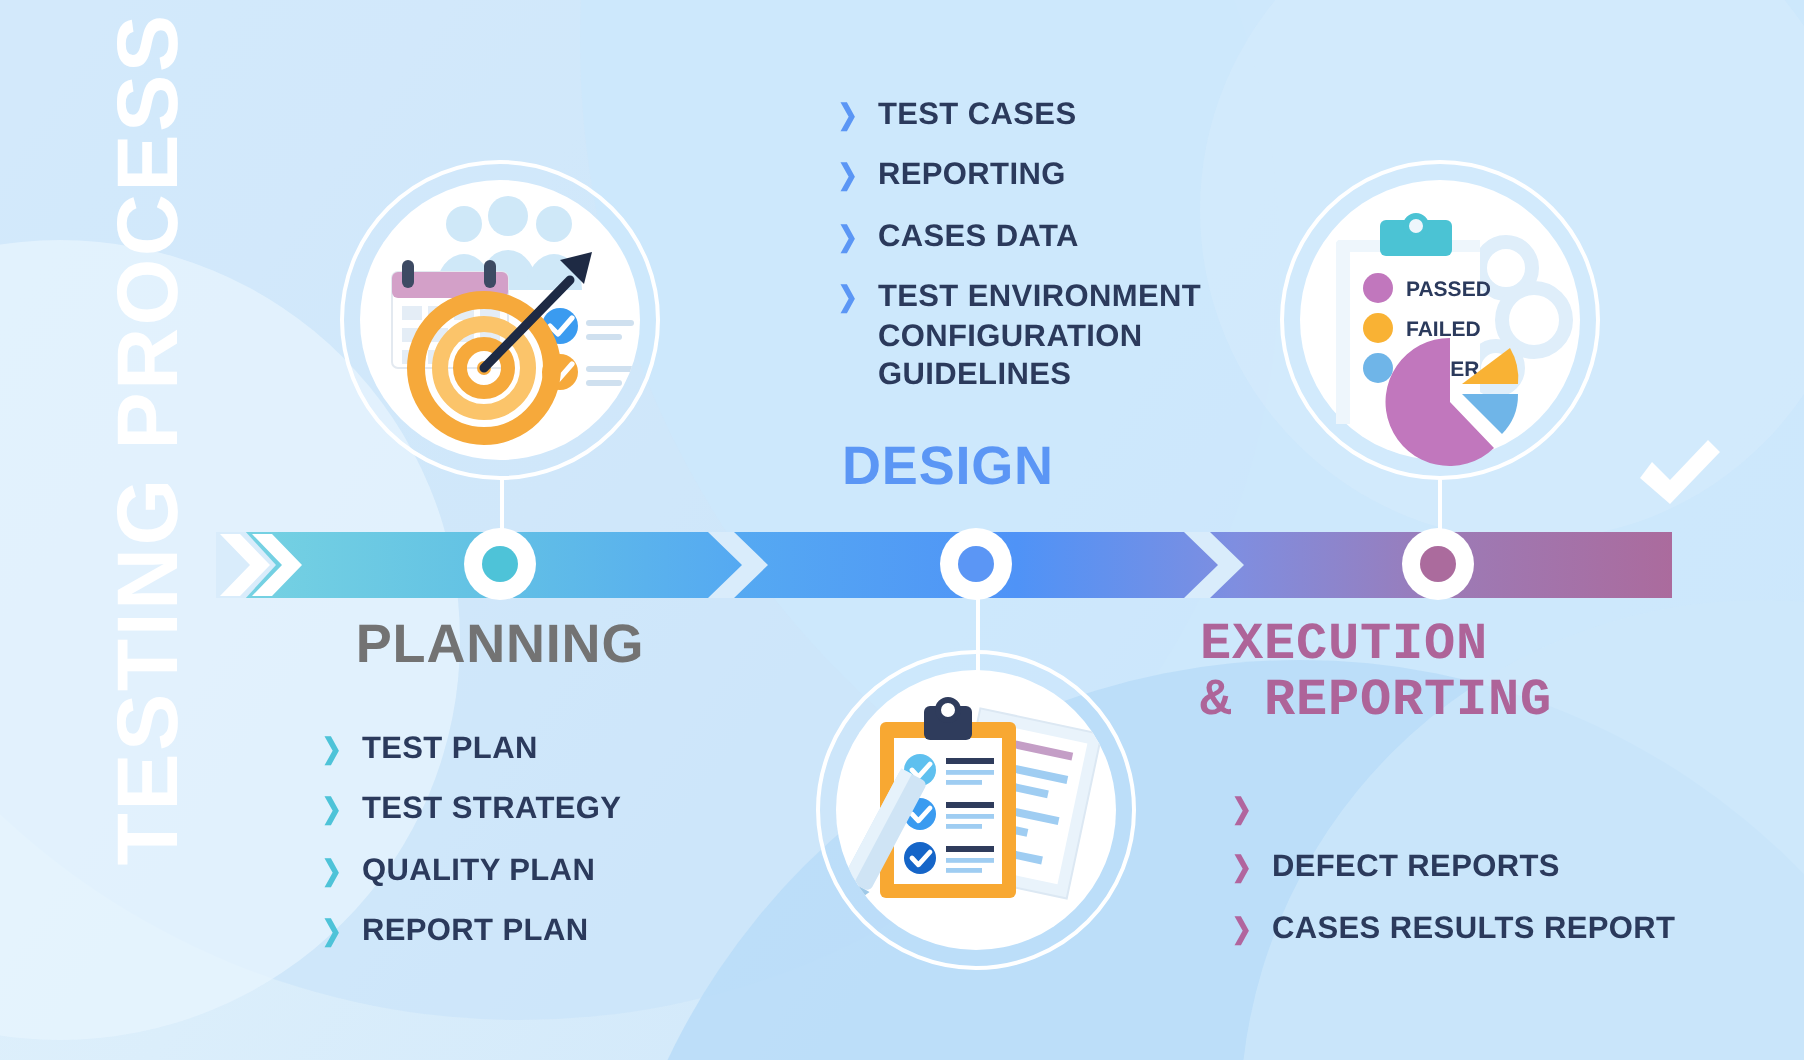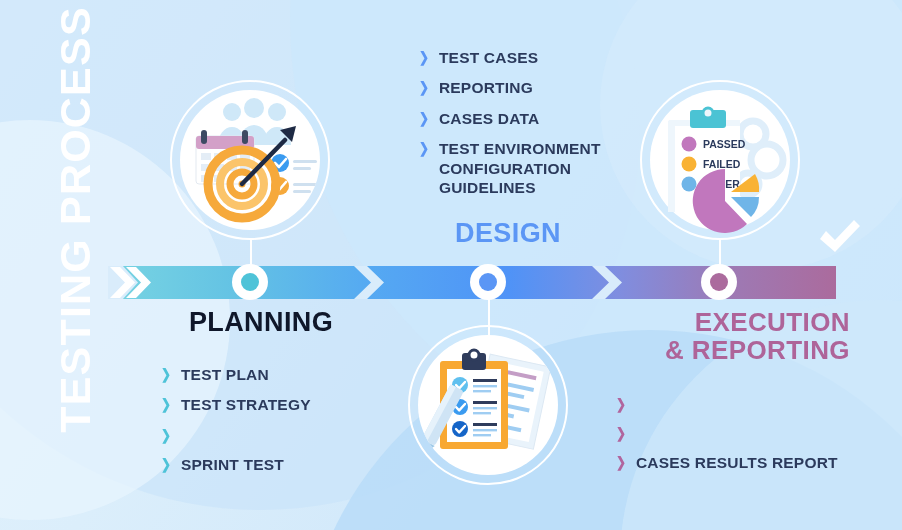--- a/index.html
+++ b/index.html
@@ -148,7 +148,7 @@
     color: #0f172a;
   }
   .heading-design {
-    left: 418px; top: 219px;
+    left: 384px; top: 219px;
     width: 180px;
     text-align: center;
     font-size: 27px;

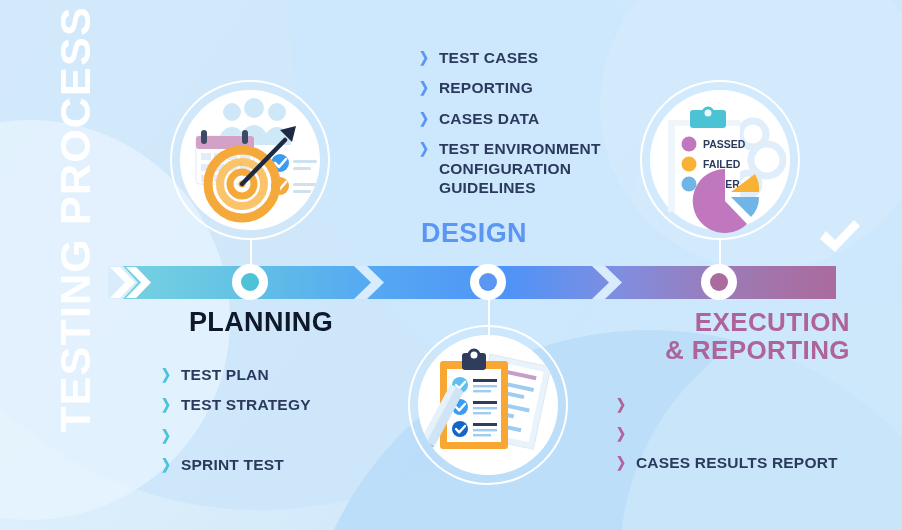--- a/index.html
+++ b/index.html
@@ -141,11 +141,11 @@
     white-space: pre-line;
   }
   .heading-planning {
-    left: 161px; top: 308px;
+    left: 150px; top: 308px;
     width: 200px;
     text-align: center;
     font-size: 27px;
-    color: #0f172a;
+    color: #737373;
   }
   .heading-design {
     left: 384px; top: 219px;

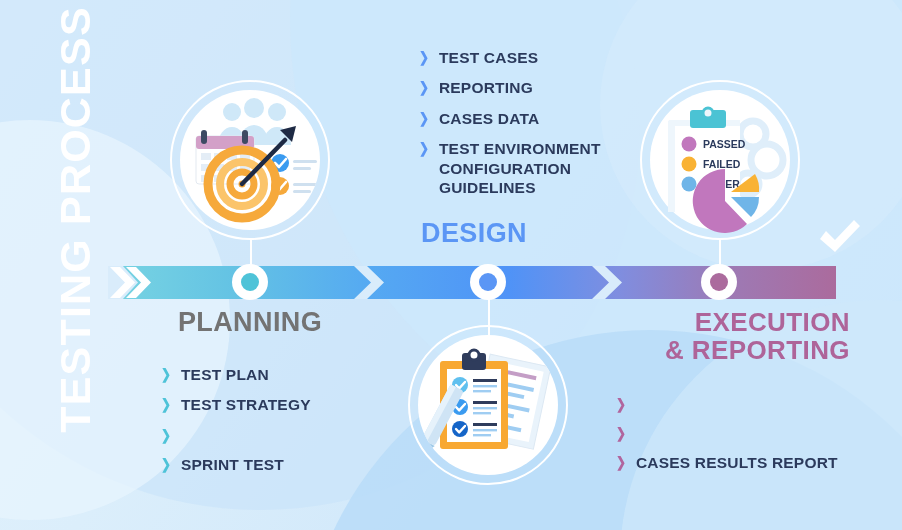--- a/index.html
+++ b/index.html
@@ -157,9 +157,10 @@
   .heading-execution {
     left: 600px; top: 309px;
     width: 250px;
-    text-align: right;
+    text-align: left;
     font-size: 26px;
     color: #ae6499;
+    font-family: Liberation Mono, monospace;
   }
 
   

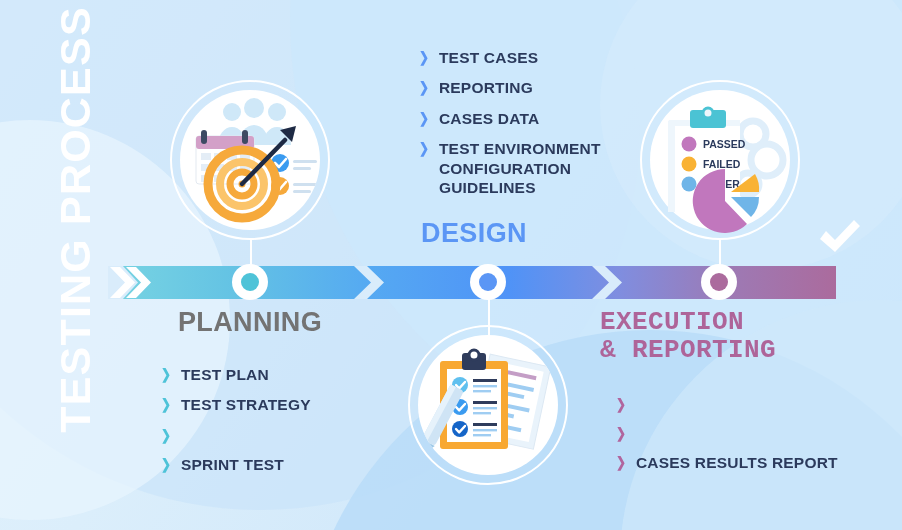--- a/index.html
+++ b/index.html
@@ -439,6 +439,7 @@
       </li>
     <li>
         <span class="chev">❯</span>
+        <span>QUALITY PLAN</span>
       </li>
     <li>
         <span class="chev">❯</span>

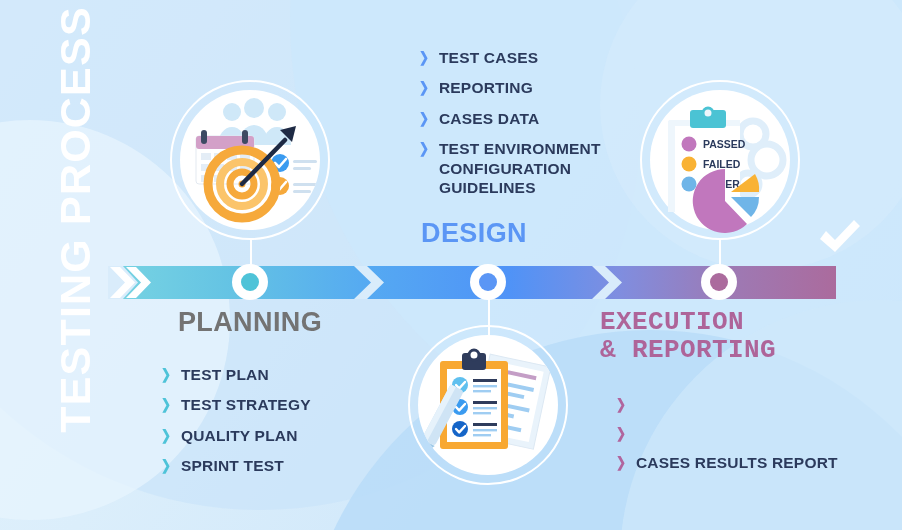--- a/index.html
+++ b/index.html
@@ -472,6 +472,7 @@
       </li>
     <li>
         <span class="chev">❯</span>
+        <span>DEFECT REPORTS</span>
       </li>
     <li>
         <span class="chev">❯</span>

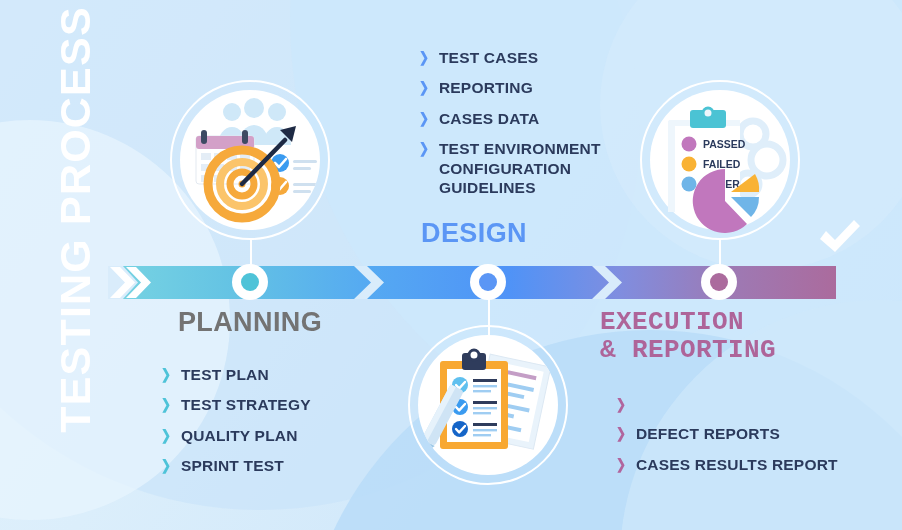--- a/index.html
+++ b/index.html
@@ -443,7 +443,7 @@
       </li>
     <li>
         <span class="chev">❯</span>
-        <span>SPRINT TEST</span>
+        <span>REPORT PLAN</span>
       </li>
   </ul>
 

